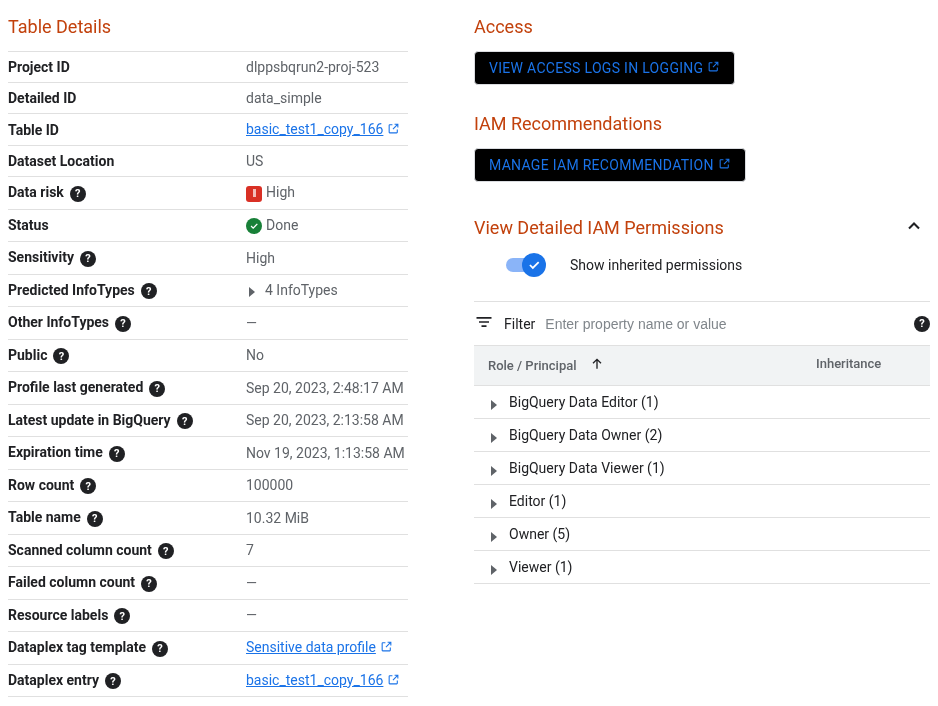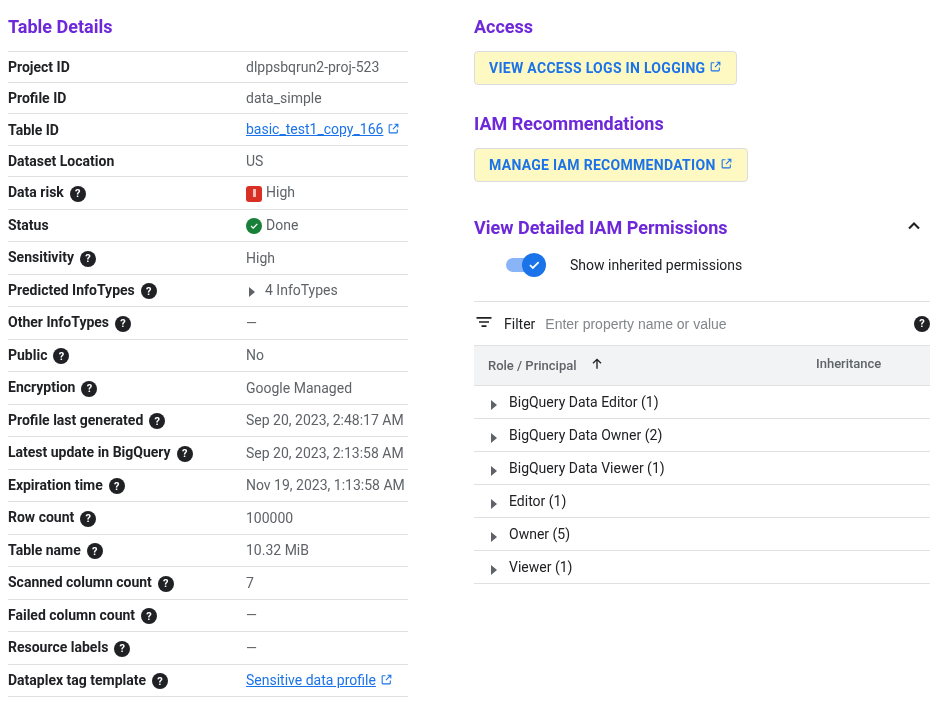--- a/index.html
+++ b/index.html
@@ -19,8 +19,8 @@
     .right-col { flex: 1; padding-left: 18px; }
     h2 {
       font-size: 18px;
-      font-weight: 700;
-      color: #6d28d9;
+      font-weight: 400;
+      color: #c2410c;
       margin: 8px 0 14px 0;
     }
     .detail-table { width: 100%; border-collapse: collapse; }

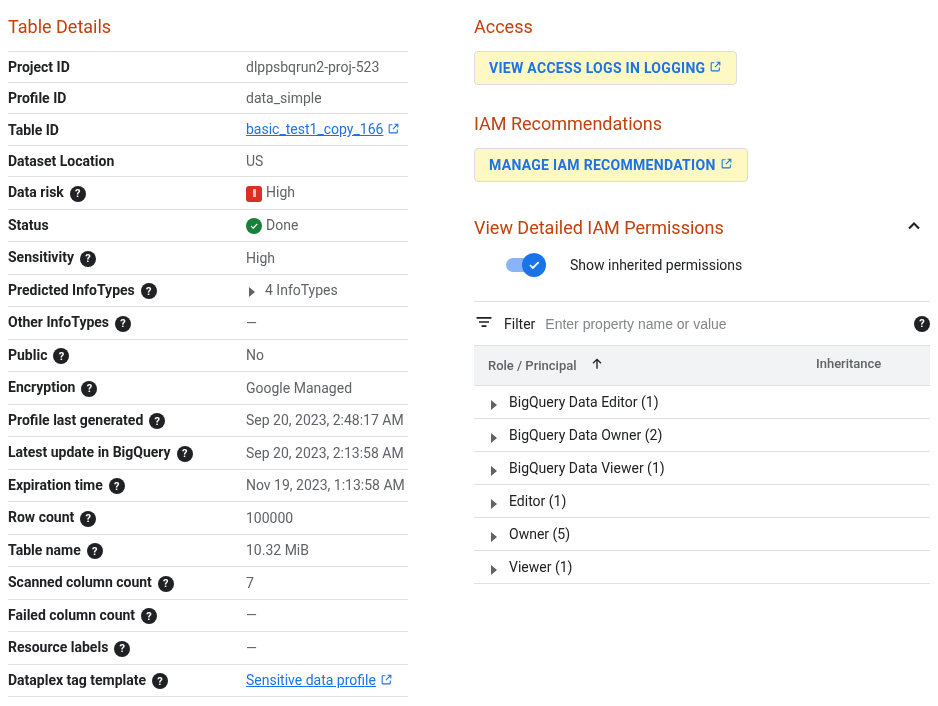--- a/index.html
+++ b/index.html
@@ -105,10 +105,10 @@
       padding: 8px 14px;
       color: #1a73e8;
       font-size: 14px;
-      font-weight: 700;
+      font-weight: 400;
       letter-spacing: 0.3px;
       cursor: pointer;
-      background: #fef9c3;
+      background: #000000;
     }
     .section-spacer { margin-top: 28px; }
     .inline-header {

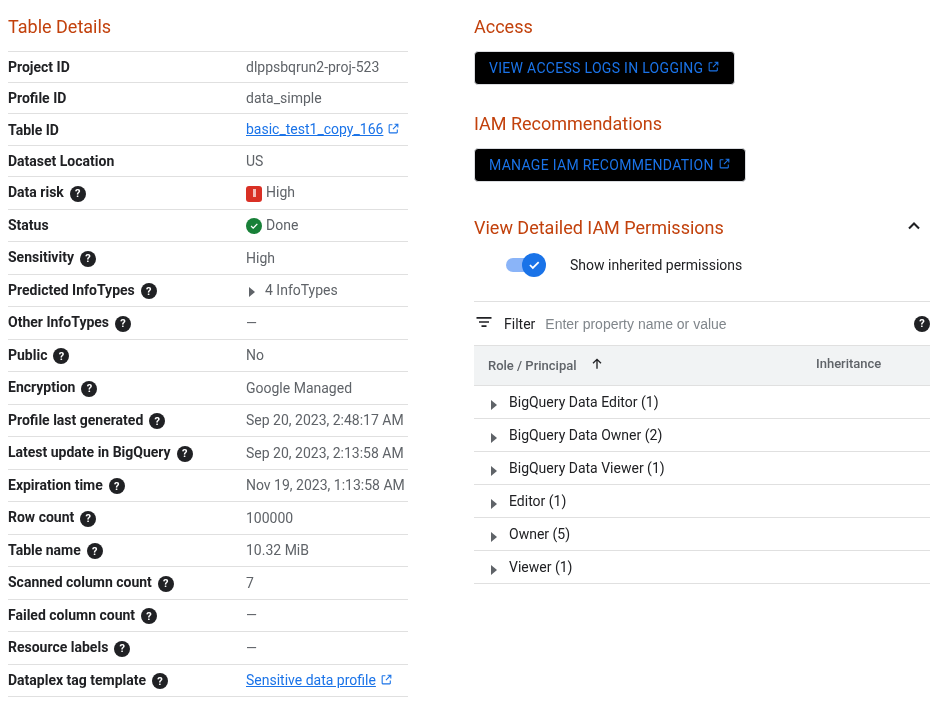--- a/index.html
+++ b/index.html
@@ -209,7 +209,7 @@
         <td class="detail-value"><span>dlppsbqrun2-proj-523</span></td>
       </tr>
       <tr>
-        <td class="detail-label"><span>Profile ID</span></td>
+        <td class="detail-label"><span>Detailed ID</span></td>
         <td class="detail-value"><span>data_simple</span></td>
       </tr>
       <tr>

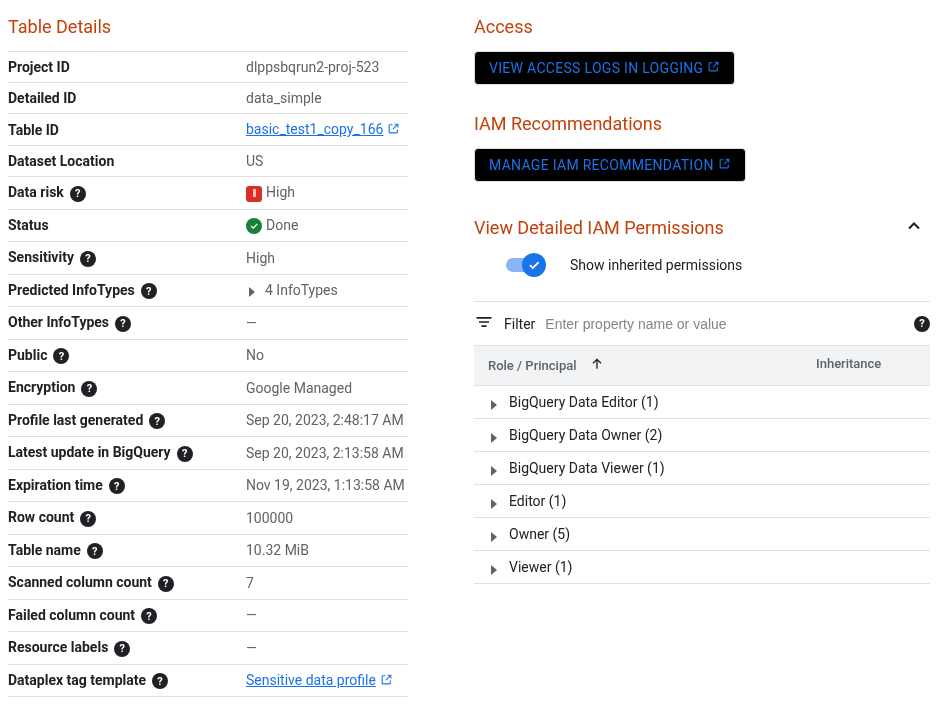--- a/index.html
+++ b/index.html
@@ -261,10 +261,6 @@
         <td class="detail-value"><span>No</span></td>
       </tr>
       <tr>
-        <td class="detail-label"><span>Encryption</span><span class="help-icon">?</span></td>
-        <td class="detail-value"><span>Google Managed</span></td>
-      </tr>
-      <tr>
         <td class="detail-label"><span>Profile last generated</span><span class="help-icon">?</span></td>
         <td class="detail-value"><span>Sep 20, 2023, 2:48:17 AM</span></td>
       </tr>

